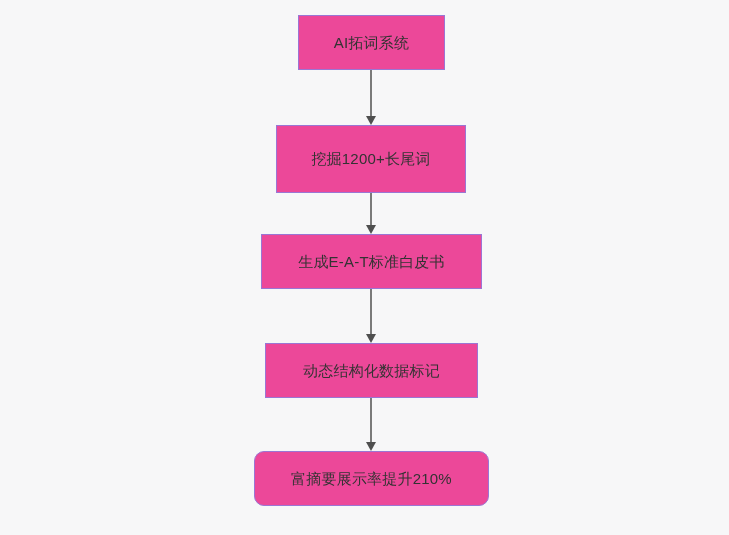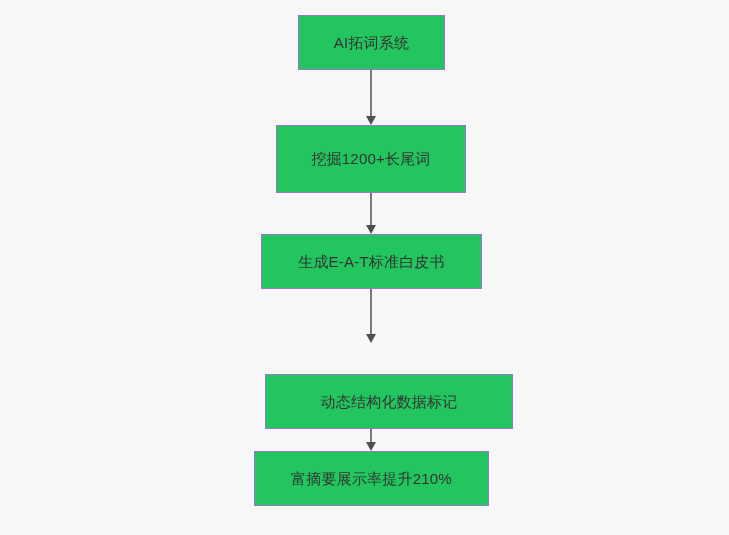--- a/index.html
+++ b/index.html
@@ -21,7 +21,7 @@
   .node {
     position: absolute;
     box-sizing: border-box;
-    background: #22c55e;
+    background: #ec4899;
     border: 1.6px solid #9a76d4;
     display: flex;
     align-items: center;

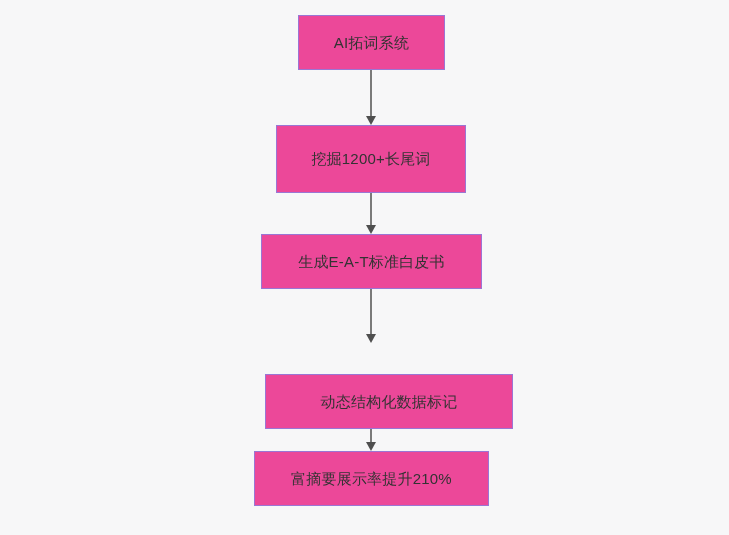--- a/index.html
+++ b/index.html
@@ -78,7 +78,7 @@
     <span class="node-label">生成E-A-T标准白皮书</span>
   </div>
 
-  <div class="node" style="left:265px; top:343px; width:248px; height:55px;margin-top:31px;">
+  <div class="node" style="left:265px; top:343px; width:213px; height:55px;">
     <span class="node-label">动态结构化数据标记</span>
   </div>
 

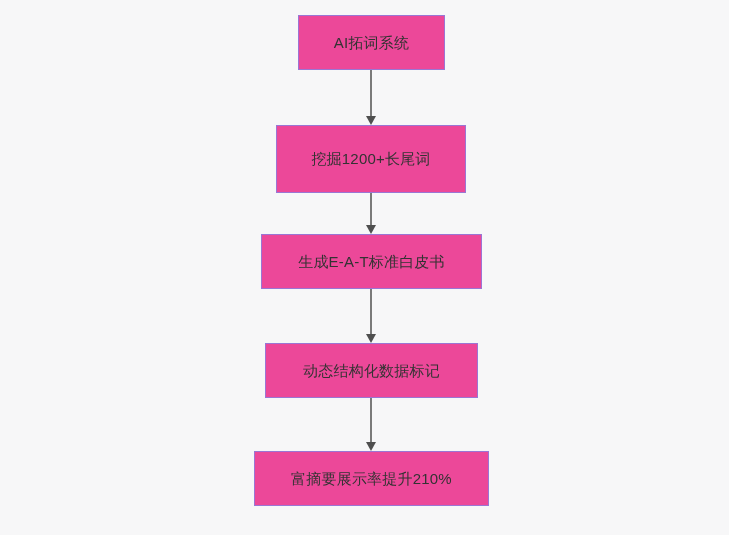--- a/index.html
+++ b/index.html
@@ -82,7 +82,7 @@
     <span class="node-label">动态结构化数据标记</span>
   </div>
 
-  <div class="node" style="left:254px; top:451px; width:235px; height:55px;">
+  <div class="node" style="left:254px; top:451px; width:235px; height:55px;border-radius:10px;">
     <span class="node-label">富摘要展示率提升210%</span>
   </div>
 

